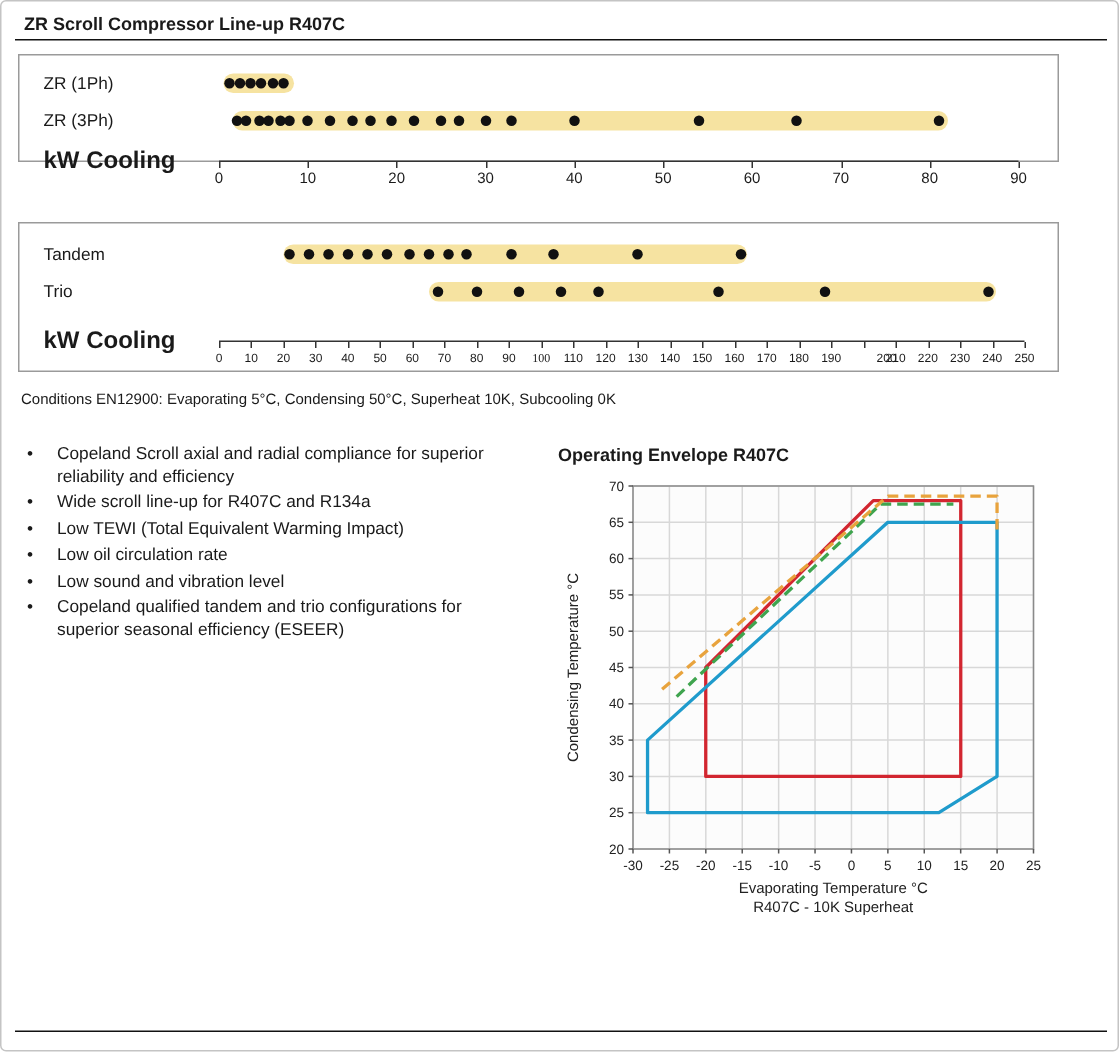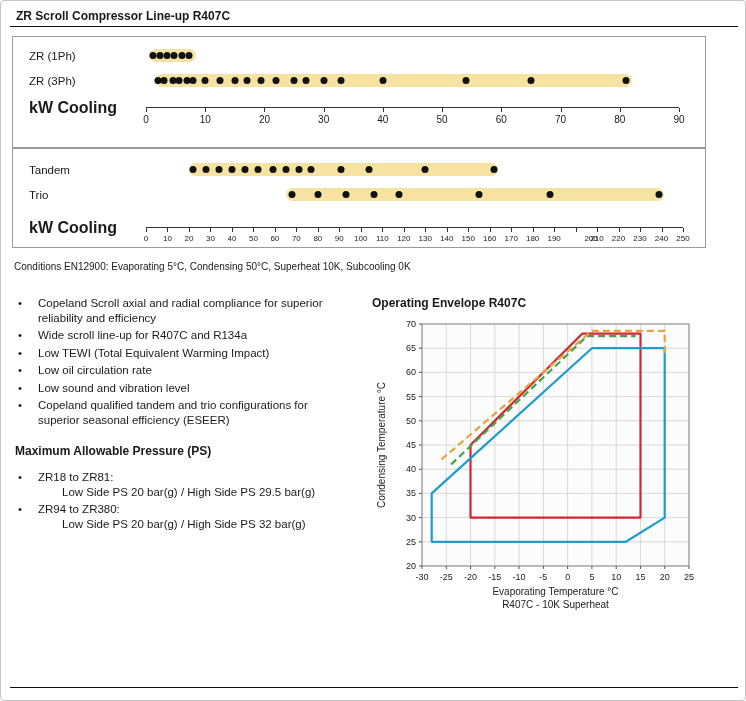--- a/index.html
+++ b/index.html
@@ -11,7 +11,7 @@
   .header .title{font-size:12px;font-weight:bold;padding:9px 0 0 6px;}
 
   .lineup-box{position:absolute;left:12px;width:694px;border:1px solid #9a9a9a;background:#fff;}
-  #box1{top:36px;height:112px;padding-top:6px;}
+  #box1{top:36px;height:72px;padding-top:6px;}
   #box2{top:148px;height:100px;padding-top:8px;}
   .dp-row{display:flex;height:25px;}
   .dp-label{flex:0 0 133px;padding-left:16px;font-size:11.5px;display:flex;align-items:center;}

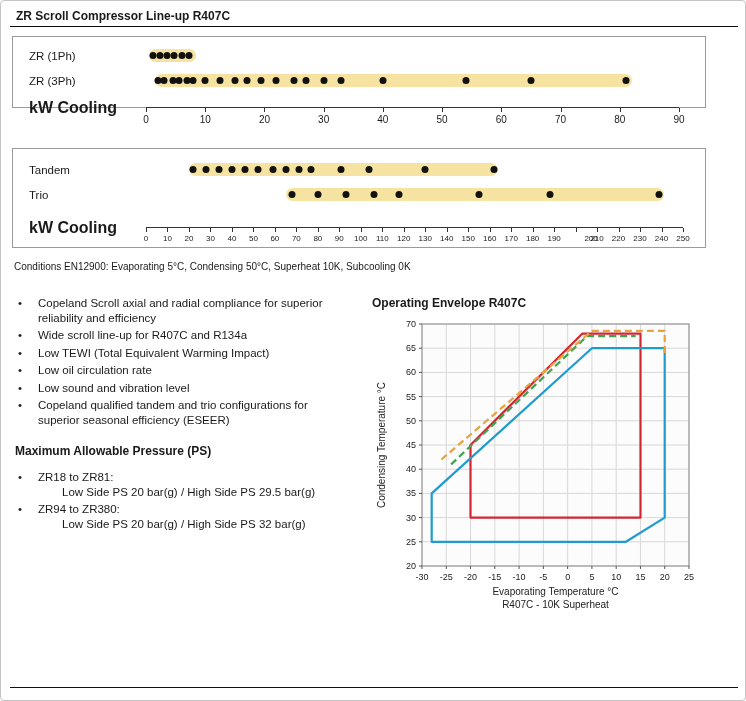--- a/index.html
+++ b/index.html
@@ -187,7 +187,7 @@
         <div class="dp-tick" style="left: 36%;"></div>
         <div class="dp-ticklabel" style="left: 36%;">90</div>
         <div class="dp-tick" style="left: 40%;"></div>
-        <div class="dp-ticklabel" style="left: 40%;">100</div>
+        <div class="dp-ticklabel" style="left: 40%; font-family: Liberation Serif, serif;">100</div>
         <div class="dp-tick" style="left: 44%;"></div>
         <div class="dp-ticklabel" style="left: 44%;">110</div>
         <div class="dp-tick" style="left: 48%;"></div>

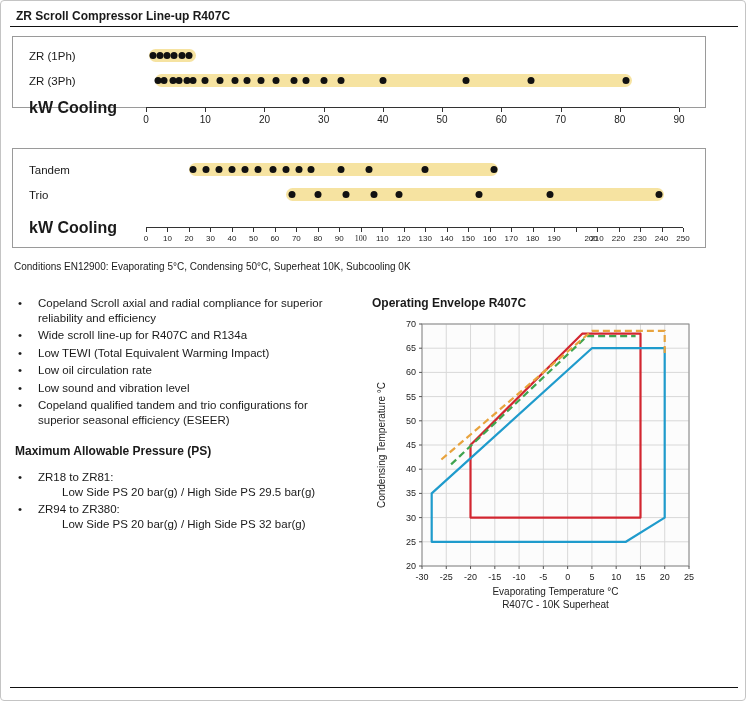--- a/index.html
+++ b/index.html
@@ -233,17 +233,6 @@
     <li>Low sound and vibration level</li>
     <li>Copeland qualified tandem and trio configurations for superior seasonal efficiency (ESEER)</li>
   </ul>
-  <div class="pressure">
-    <div class="h2">Maximum Allowable Pressure (PS)</div>
-    <div class="pressure-item">
-      <div>ZR18 to ZR81:</div>
-      <div class="pressure-detail">Low Side PS 20 bar(g) / High Side PS 29.5 bar(g)</div>
-    </div>
-    <div class="pressure-item">
-      <div>ZR94 to ZR380:</div>
-      <div class="pressure-detail">Low Side PS 20 bar(g) / High Side PS 32 bar(g)</div>
-    </div>
-  </div>
 </div>
 
 <div class="right-col">

